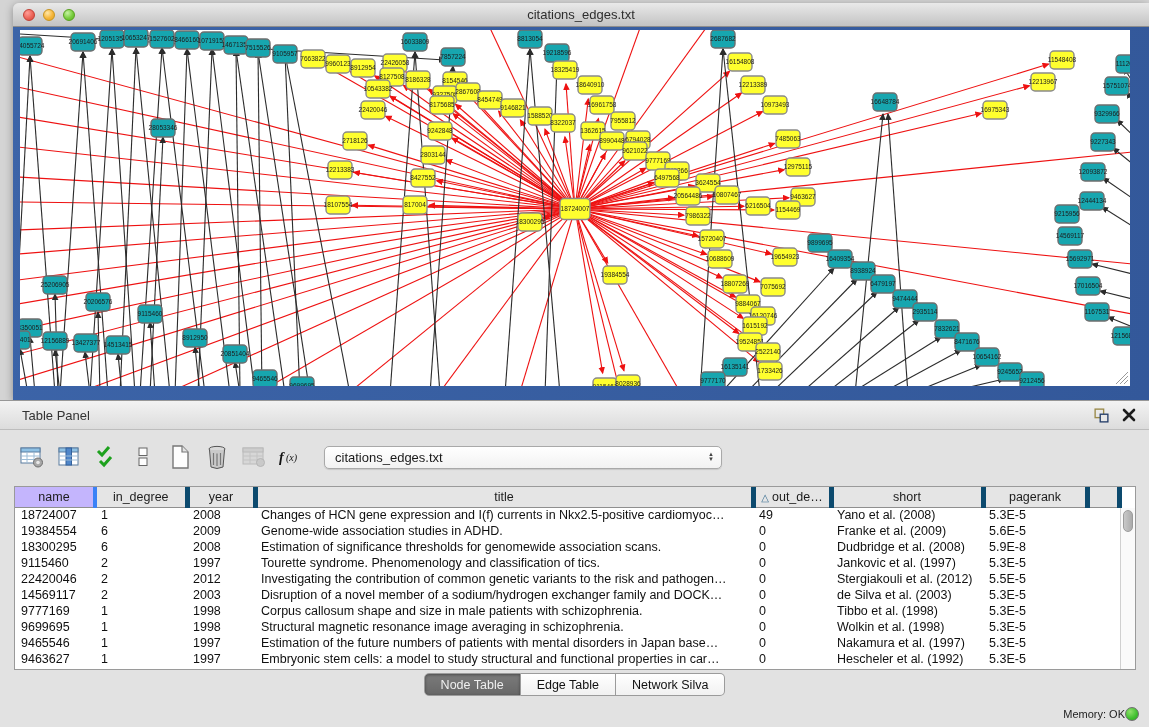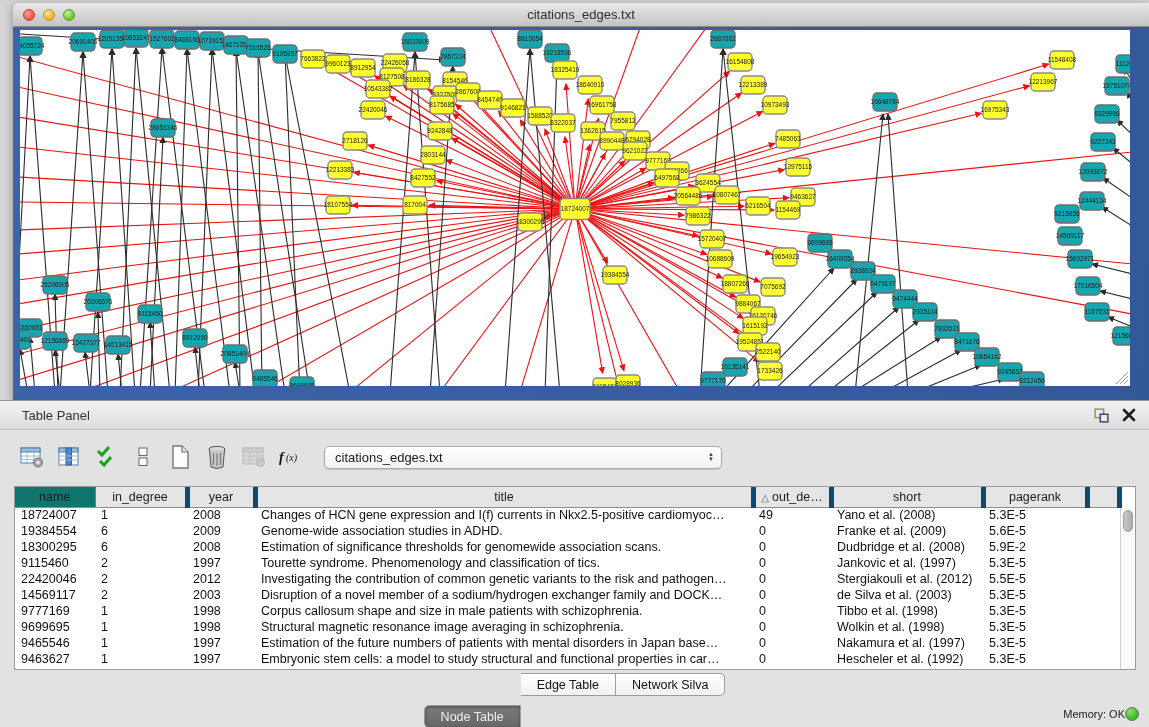--- a/index.html
+++ b/index.html
@@ -51,7 +51,7 @@
   table.grid { border-collapse:collapse; table-layout:fixed; width:1104px; }
   table.grid th { height:20px; font-size:12.5px; font-weight:normal; color:#1c1c1c;
     background:#e5e5e5; border-right:5px solid #0c4a6e; border-bottom:1px solid #8f8f8f; overflow:hidden; white-space:nowrap;}
-  table.grid th.plain { background:#0f766e; border-right:1px solid #3b82f6; }
+  table.grid th.plain { background:#c4b5fd; border-right:4px solid #3b82f6; }
   table.grid td { height:16px; font-size:12.5px; color:#101010; padding:0 0 0 6px;
     white-space:nowrap; overflow:hidden; text-overflow:ellipsis; }
   td.c { text-align:left; padding:0; }

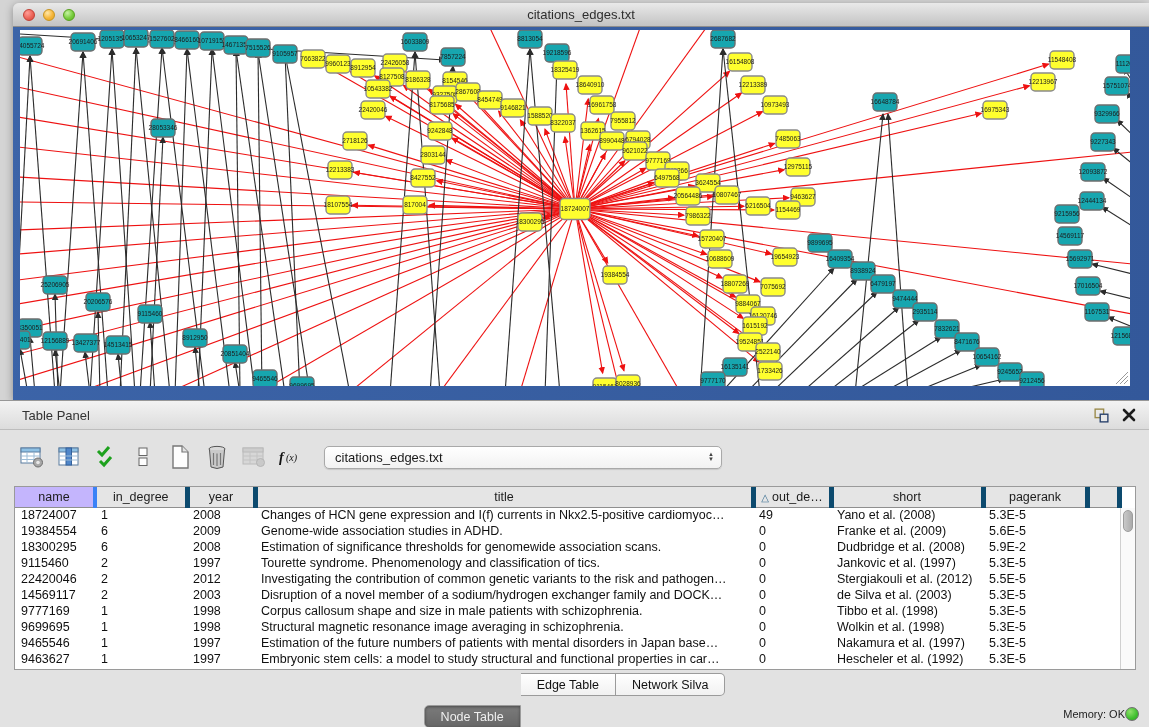--- a/index.html
+++ b/index.html
@@ -624,7 +624,7 @@
             <td class="">Estimation of significance thresholds for genomewide association scans.</td>
             <td class="">0</td>
             <td class="c">Dudbridge et al. (2008)</td>
-            <td class="">5.9E-2</td>
+            <td class="">5.9E-8</td>
             <td></td>
           </tr>
           <tr>

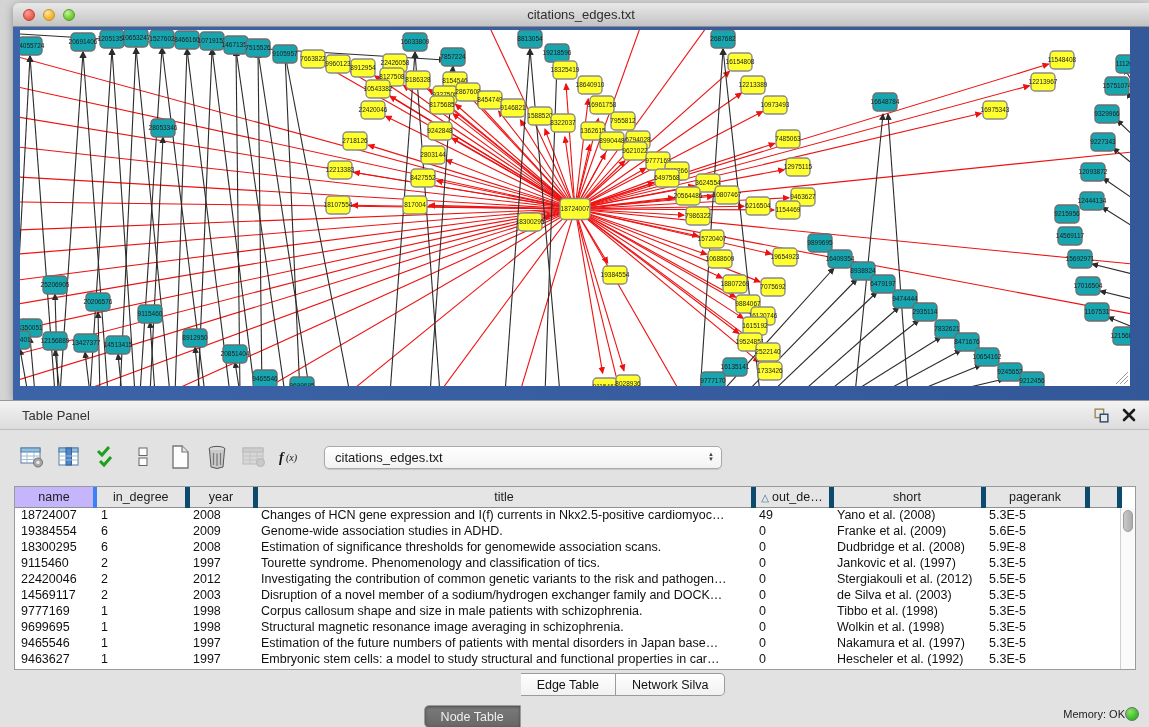--- a/index.html
+++ b/index.html
@@ -67,7 +67,7 @@
   .seg:first-child { border-left:1px solid #9b9b9b; border-radius:5px 0 0 5px; }
   .seg:last-child { border-radius:0 5px 5px 0; }
   .seg.sel { background:linear-gradient(#7b7b7b,#676767); color:#efefef;
-    box-shadow:inset 0 1px 3px rgba(0,0,0,.4);margin-top:32px; }
+    box-shadow:inset 0 1px 3px rgba(0,0,0,.4); }
 
   .status { position:absolute; right:10px; bottom:6px; display:flex; align-items:center; }
   .status .mlabel { font-size:11px; color:#222; }

